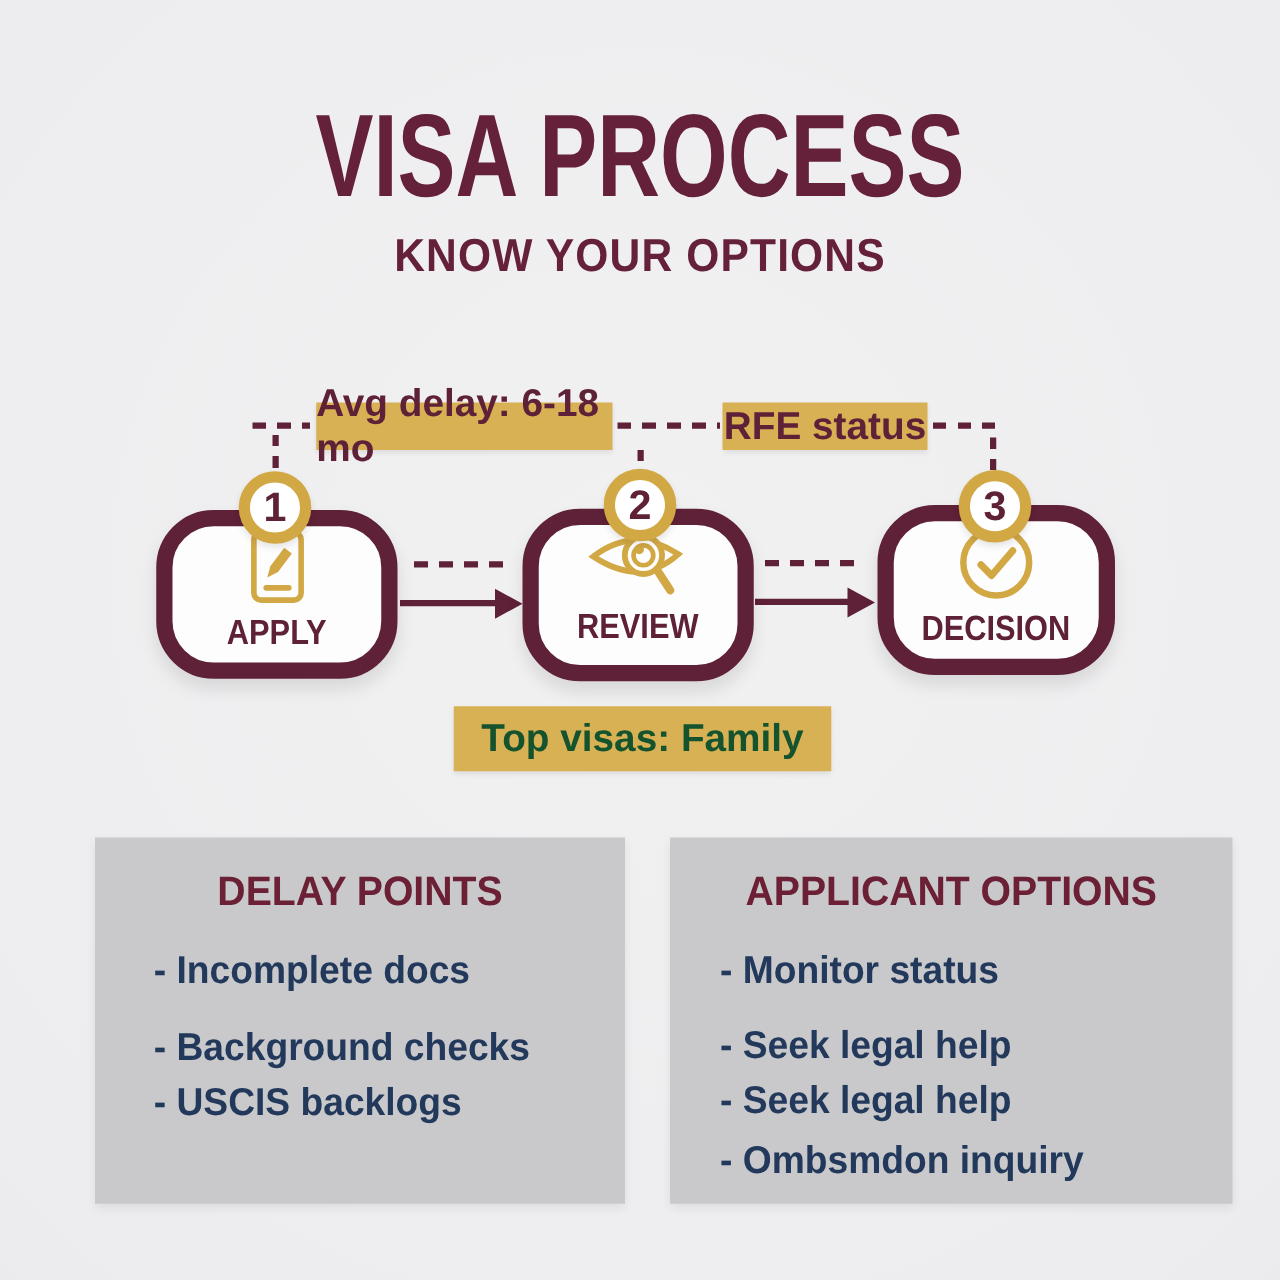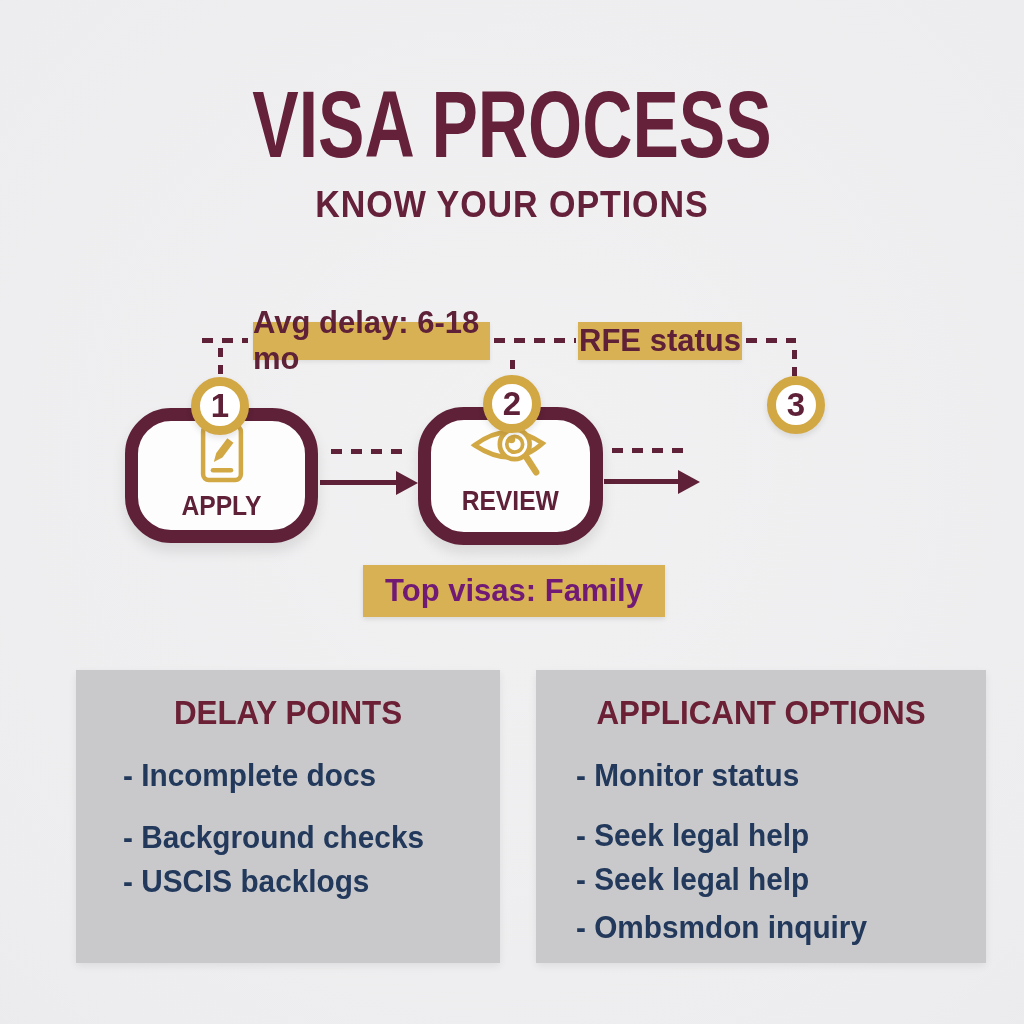--- a/index.html
+++ b/index.html
@@ -151,6 +151,15 @@
     <span class="step-label">REVIEW</span>
   </div>
 
+  <div class="step s3">
+    <span>
+      <svg width="64" height="64" viewBox="0 0 68 68">
+        <circle cx="34" cy="34" r="28" fill="none" stroke="#d2a845" stroke-width="5.5"></circle>
+        <path d="M21 36 L30 45 L48 24" fill="none" stroke="#d2a845" stroke-width="6" stroke-linecap="round" stroke-linejoin="round"></path>
+      </svg>
+    </span>
+    <span class="step-label">DECISION</span>
+  </div>
 
   <div class="hdash m1"></div>
   <div class="hdash m2"></div>

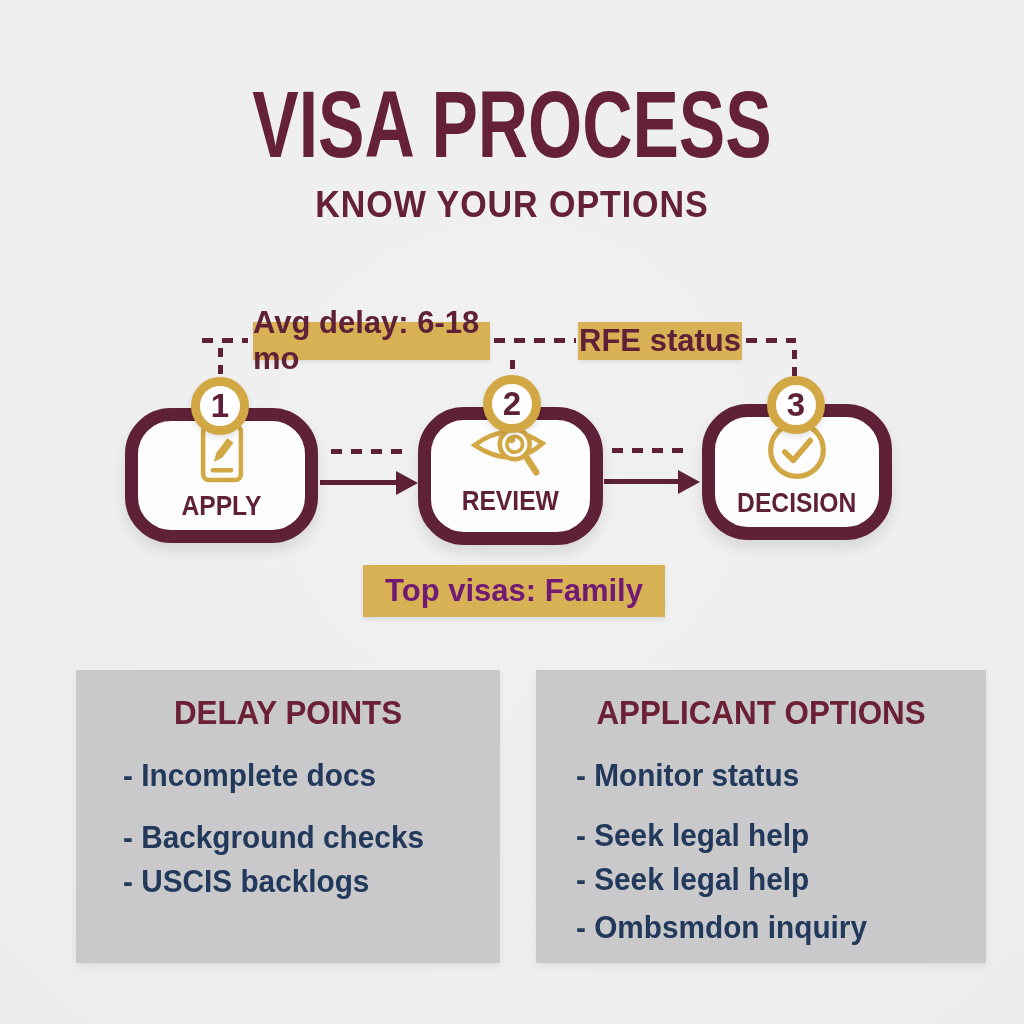--- a/index.html
+++ b/index.html
@@ -76,7 +76,7 @@
   
   .visa-note{
     position:absolute;left:363px;top:565px;width:302px;height:52px;z-index:2;
-    background:#d9b155;color:#701a75;font-weight:800;font-size:31px;
+    background:#d9b155;color:#14532d;font-weight:800;font-size:31px;
     display:flex;align-items:center;justify-content:center;
     transform-origin:center;box-shadow:0 2px 5px rgba(0,0,0,0.10);
   }

